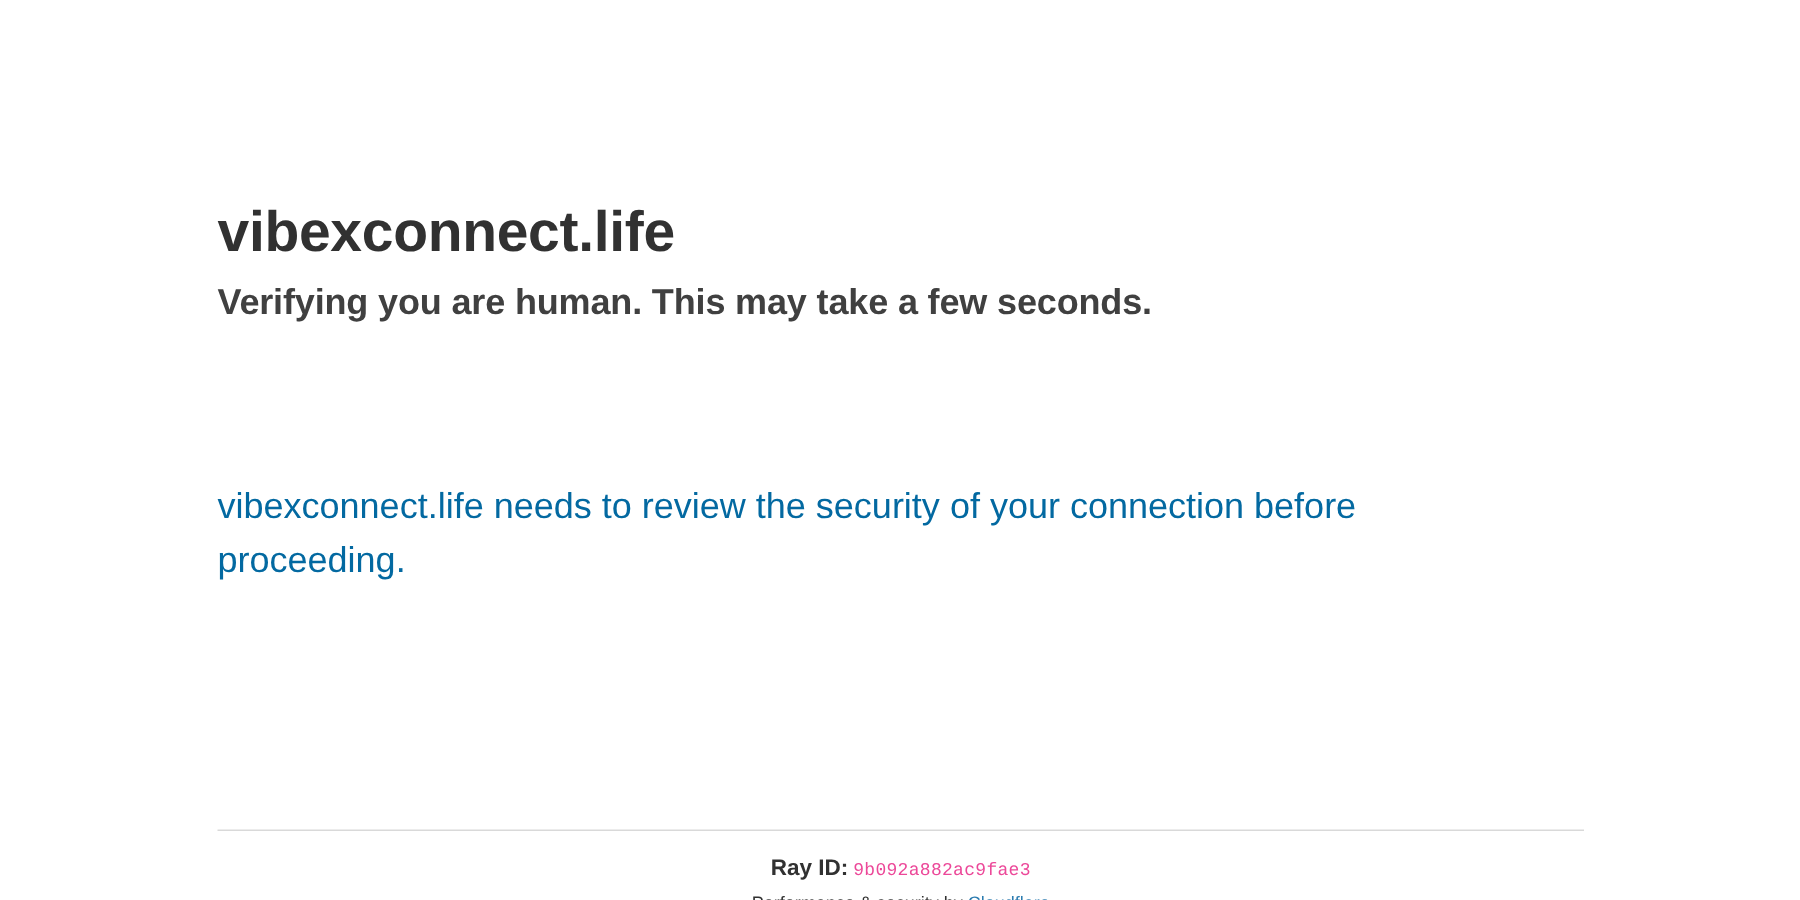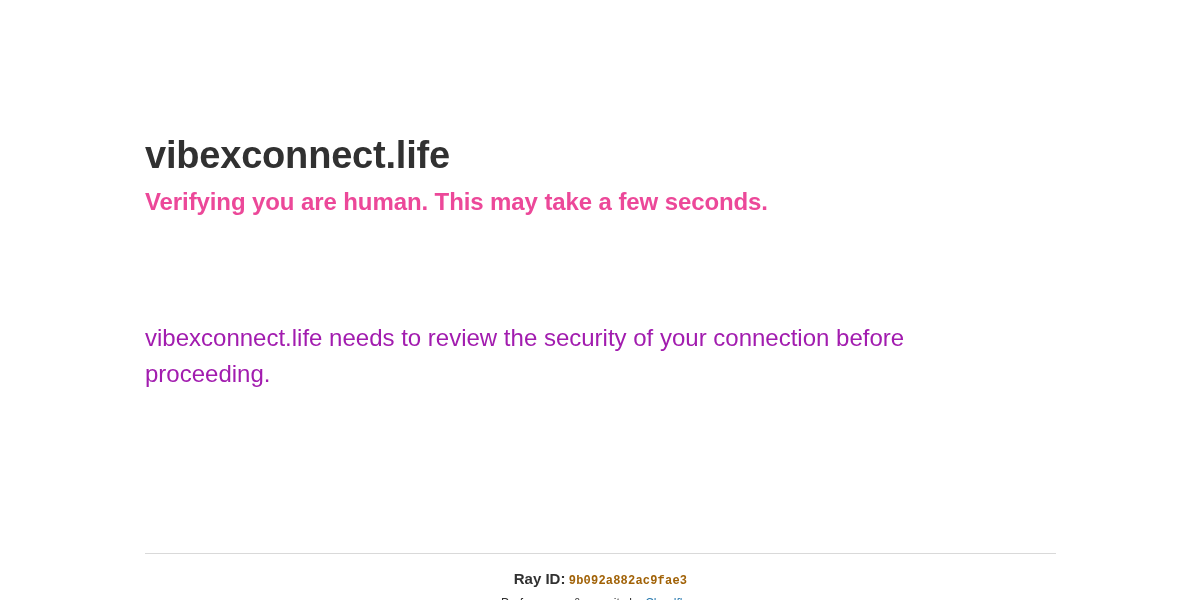--- a/index.html
+++ b/index.html
@@ -56,7 +56,7 @@
     font-size: 24px;
     line-height: 32px;
     font-weight: 700;
-    color: #ec4899;
+    color: #404040;
     letter-spacing: -0.1px;
     white-space: nowrap;
   }

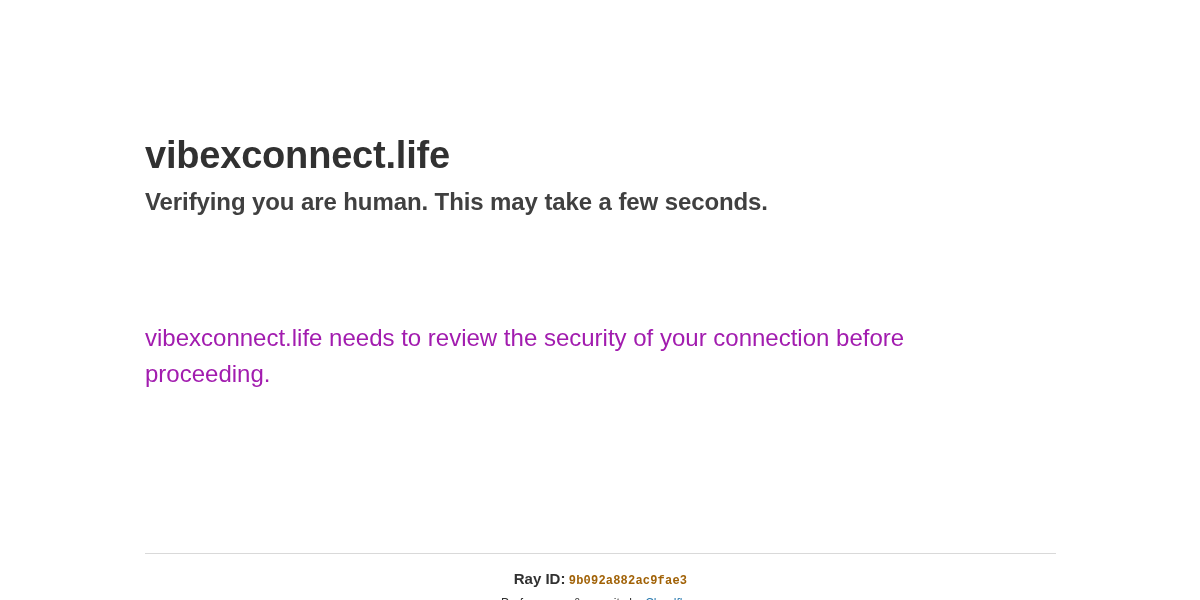--- a/index.html
+++ b/index.html
@@ -83,7 +83,7 @@
     font-size: 24px;
     line-height: 36px;
     font-weight: 400;
-    color: #a21caf;
+    color: #0369a1;
   }
 
   

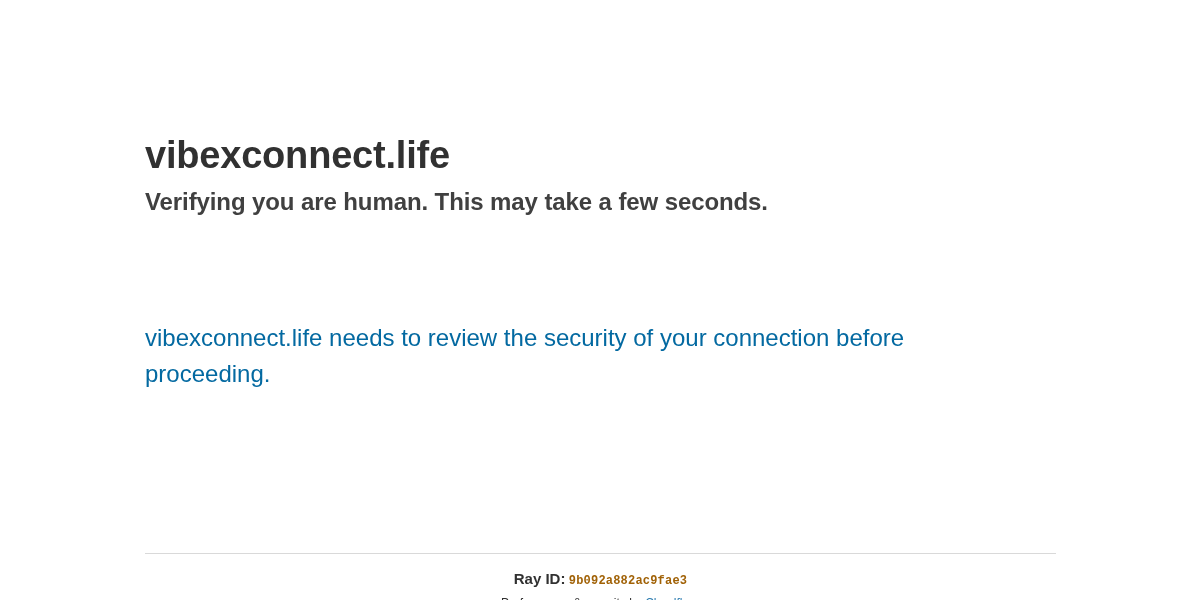--- a/index.html
+++ b/index.html
@@ -112,9 +112,8 @@
   .ray-id-value {
     font-family: "Liberation Mono", "DejaVu Sans Mono", monospace;
     font-size: 12px;
-    color: #a16207;
+    color: #ec4899;
     letter-spacing: 0.2px;
-    font-weight: bold;
   }
 
   .footer-attribution {

